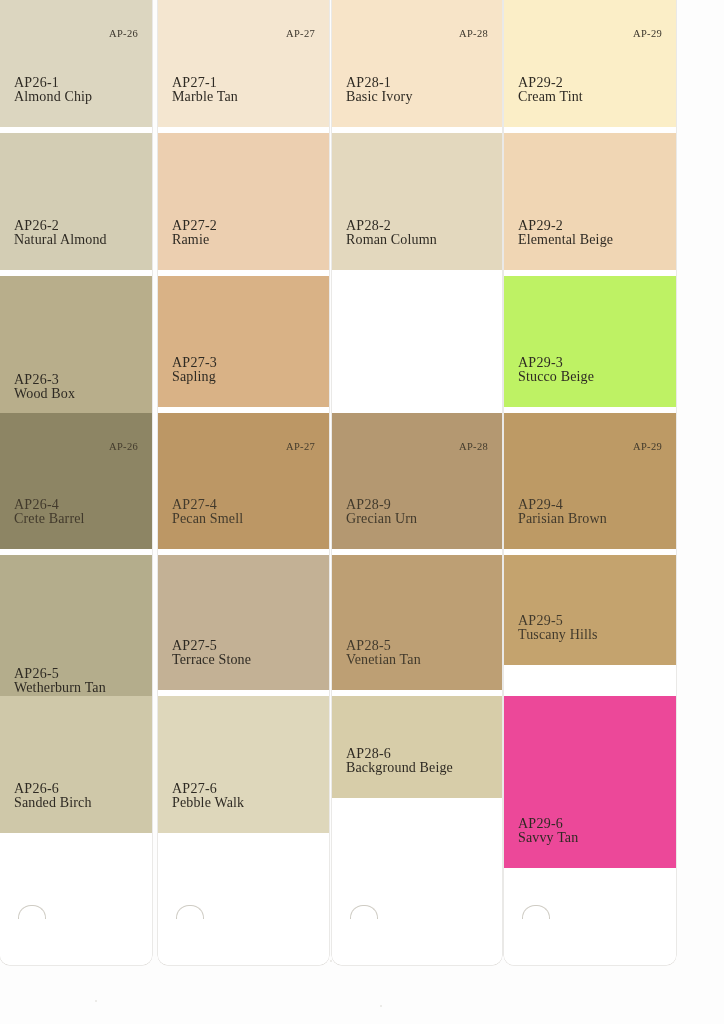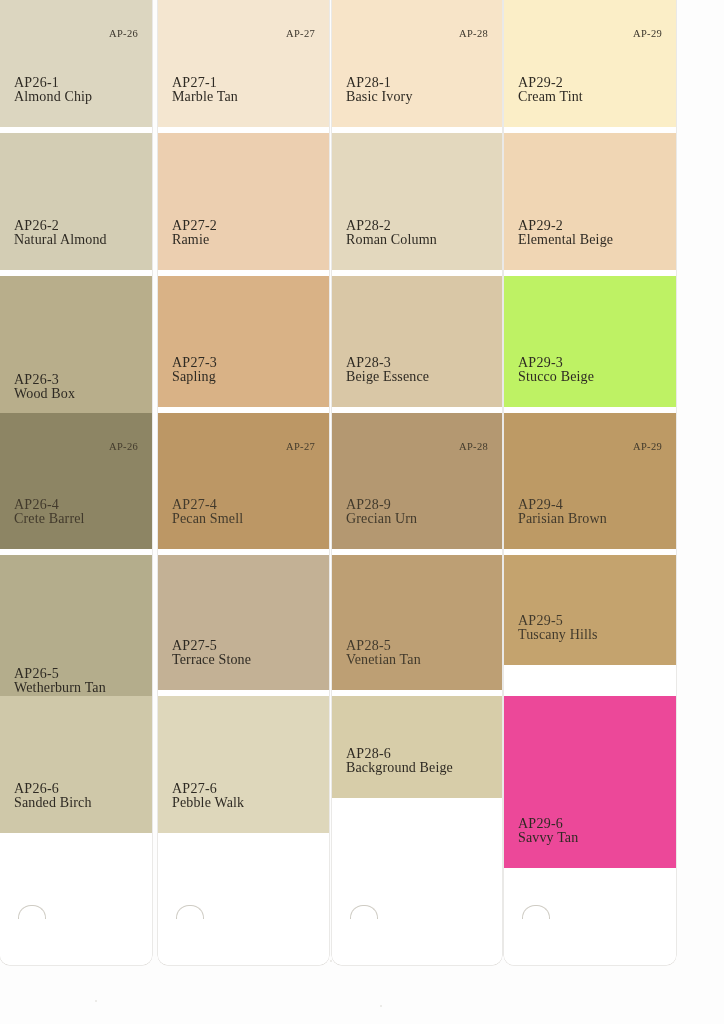--- a/index.html
+++ b/index.html
@@ -223,12 +223,6 @@
           <span class="chip-name">Roman Column</span>
         </div>
       </div>
-      <div class="swatch-chip" style="top: 276px; height: 131px; background: rgb(217, 199, 166);">
-        <div class="chip-label">
-          <span class="chip-number">AP28-3</span>
-          <span class="chip-name">Beige Essence</span>
-        </div>
-      </div>
       <div class="swatch-chip chip-dark" style="top: 413px; height: 136px; background: rgb(180, 152, 113);">
         <div class="chip-code-top">AP-28</div>
         <div class="chip-label">

